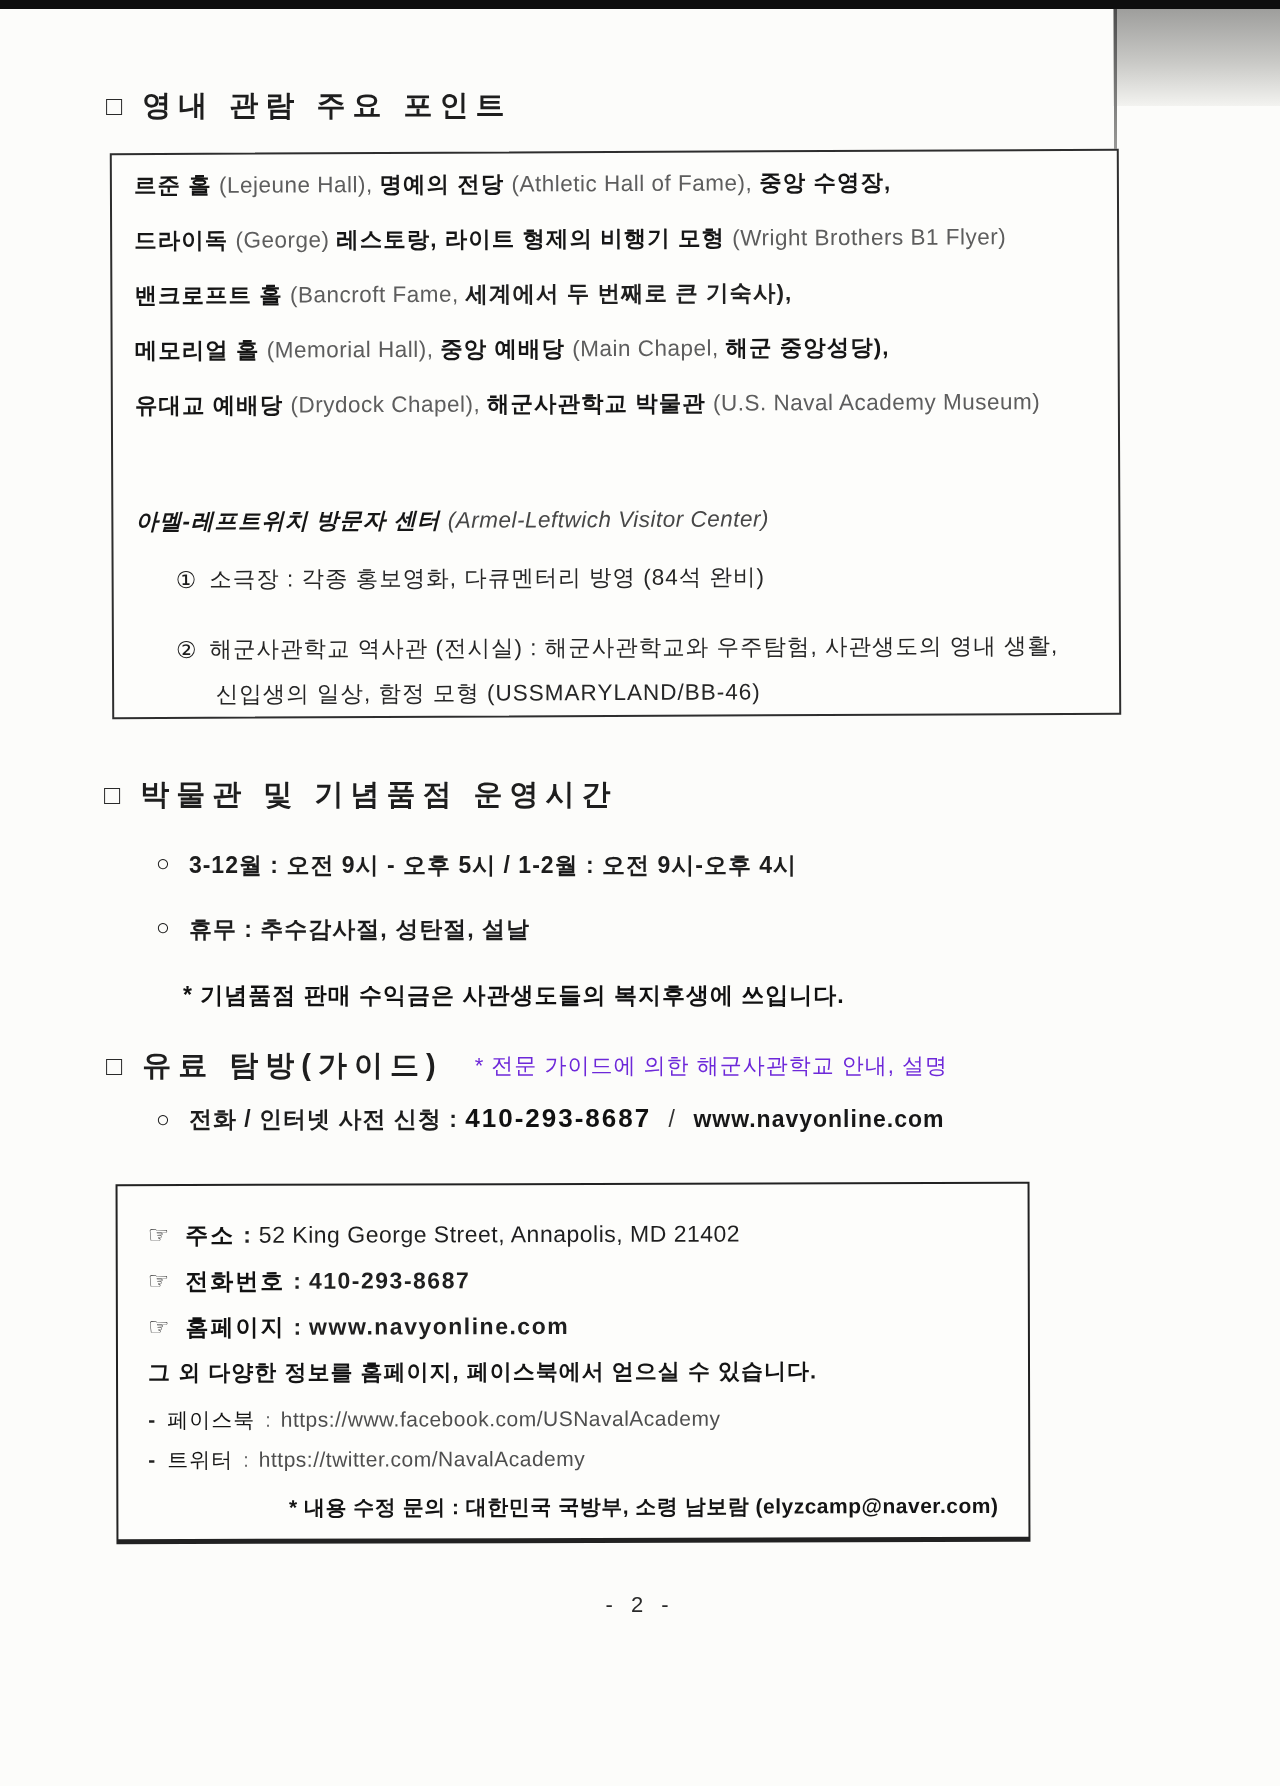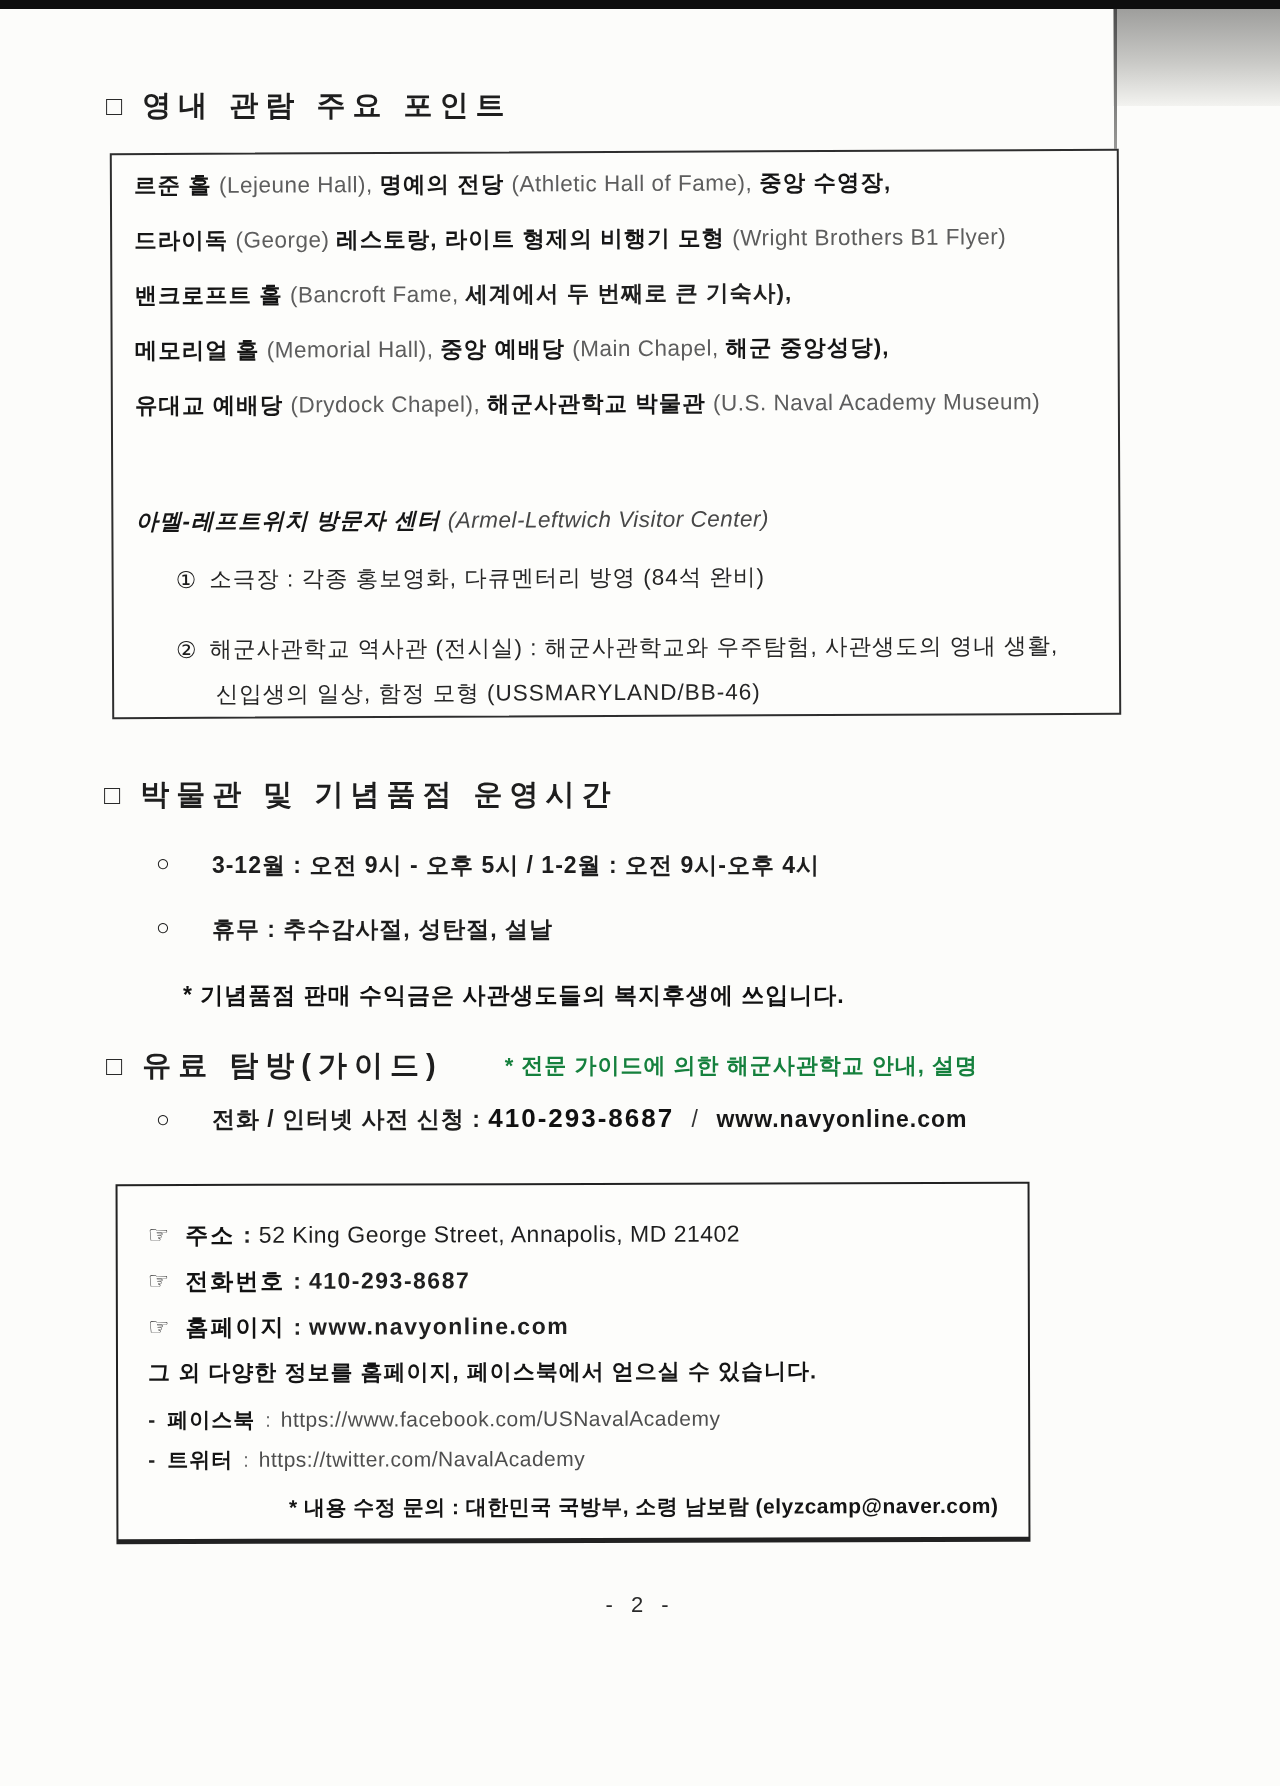--- a/index.html
+++ b/index.html
@@ -44,7 +44,7 @@
   .list-item{position:absolute;display:flex;gap:18px;font-size:23px;letter-spacing:1px;
     color:#1d1d1d;white-space:nowrap;}
   .item-marker{font-size:23px;color:#141414;}
-  .item-strong{font-weight:600;margin-left:23px;}
+  .item-strong{font-weight:600;}
   #museum-item1{left:156px;top:850px;}
   #museum-item2{left:156px;top:914px;}
   #museum-note{position:absolute;left:183px;top:980px;font-size:23px;font-weight:700;

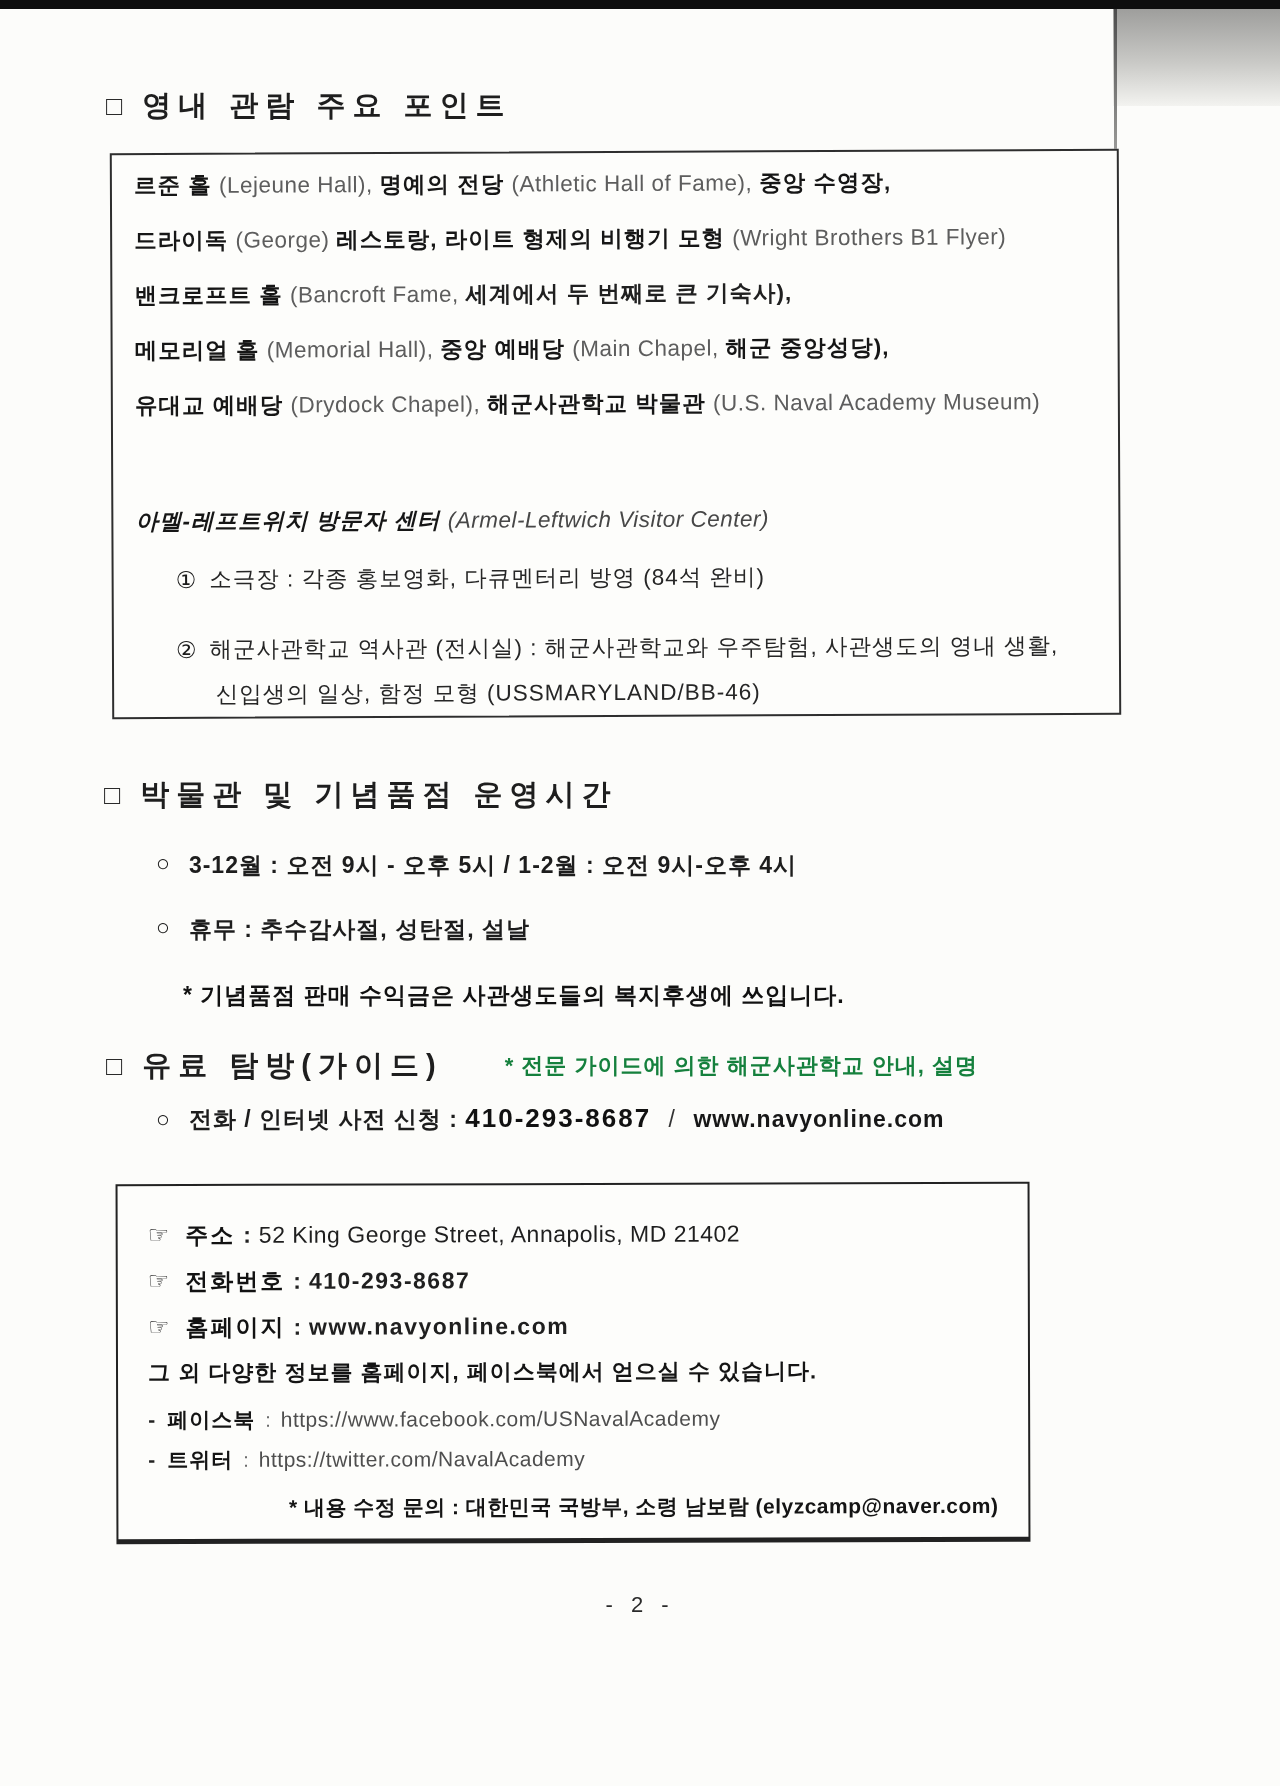--- a/index.html
+++ b/index.html
@@ -21,7 +21,7 @@
   #heading1{left:106px;top:86px;}
   #heading2{left:104px;top:775px;}
   #heading3{left:106px;top:1046px;}
-  .side-note{font-size:22px;font-weight:700;letter-spacing:1px;margin-left:62px;color:#15803d;}
+  .side-note{font-size:22px;font-weight:400;letter-spacing:1px;margin-left:32px;color:#6d28d9;}
   
   .box1{position:absolute;left:111px;top:151px;width:1009px;height:566px;
     border:2px solid #2e2e2e;box-sizing:border-box;padding:16px 20px 0 22px;

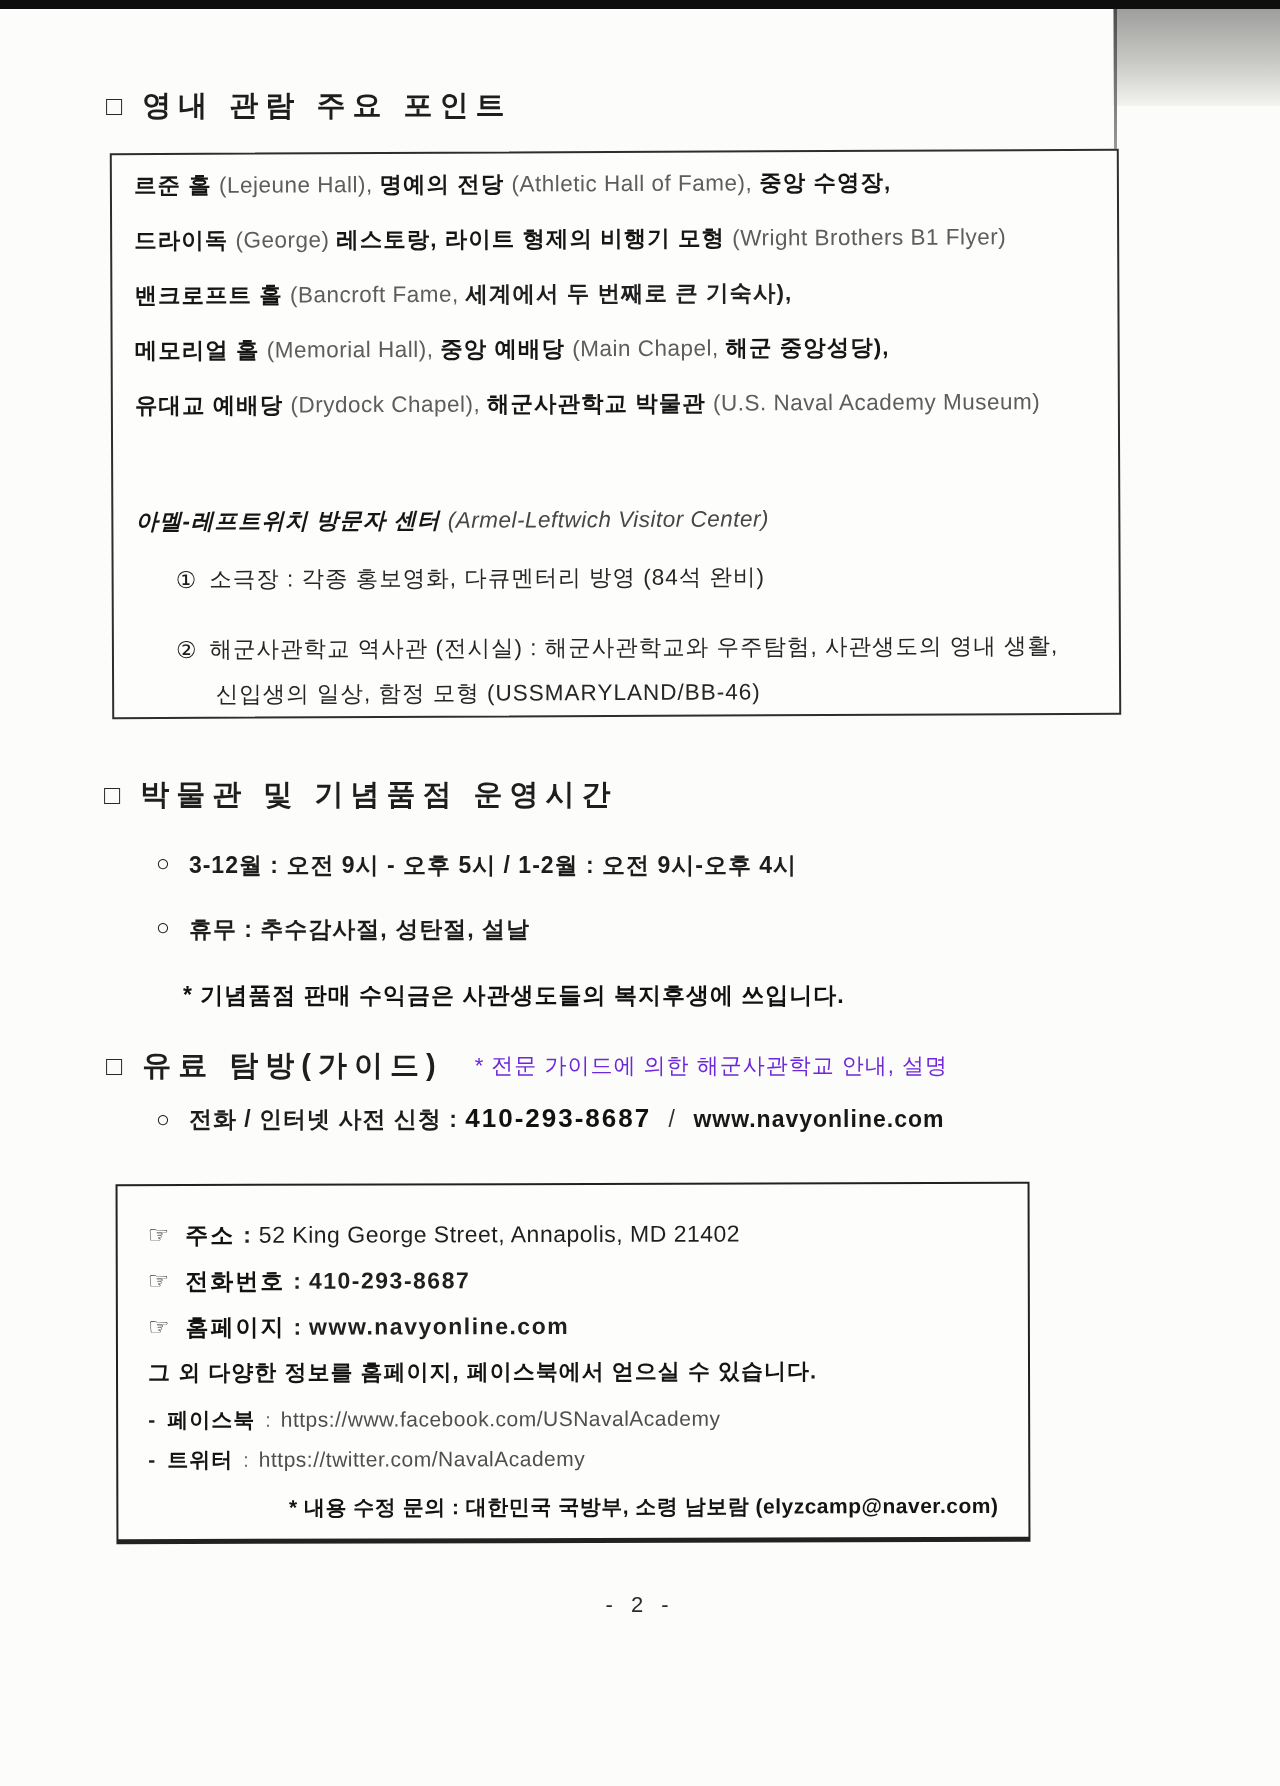--- a/index.html
+++ b/index.html
@@ -69,7 +69,7 @@
     margin:12px 0 18px 0;white-space:nowrap;}
   .social-row{display:flex;align-items:baseline;margin-bottom:12px;white-space:nowrap;}
   .social-dash{font-weight:700;font-size:21px;margin-right:12px;}
-  .social-label{font-weight:700;font-size:21px;letter-spacing:1px;color:#141414;}
+  .social-label{font-weight:400;font-size:21px;letter-spacing:1px;color:#141414;}
   .social-sep{color:#666;margin:0 10px;font-size:20px;}
   .social-url{color:#4e4e4e;font-size:21px;letter-spacing:0.5px;}
   .contact-note{margin-top:20px;text-align:right;font-size:21px;font-weight:700;

